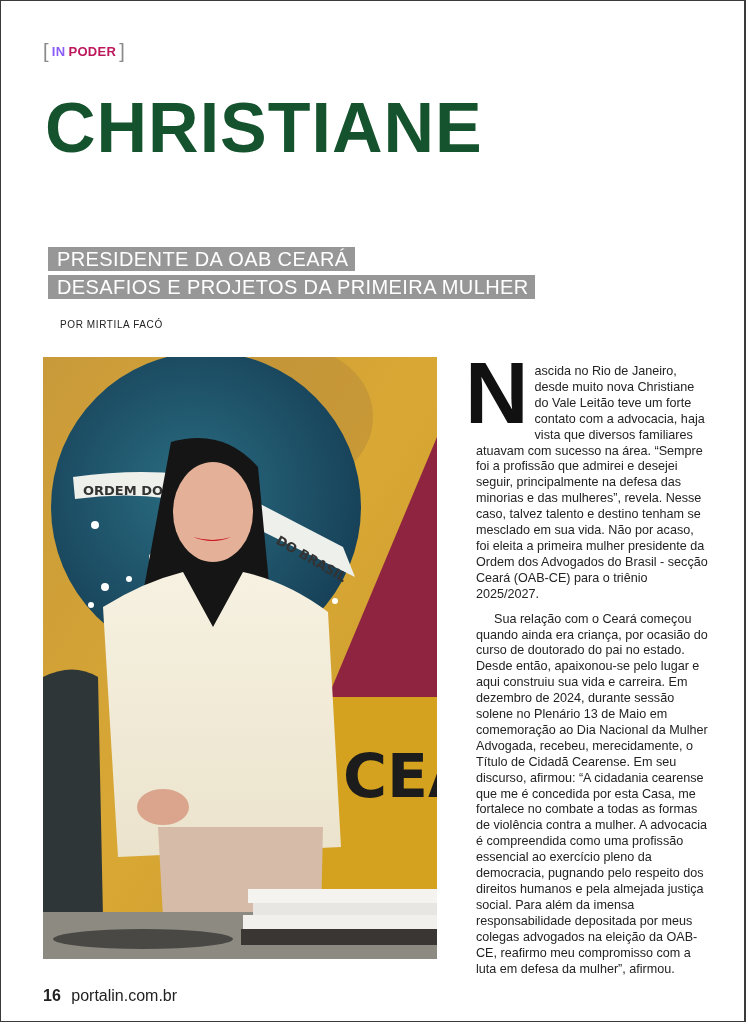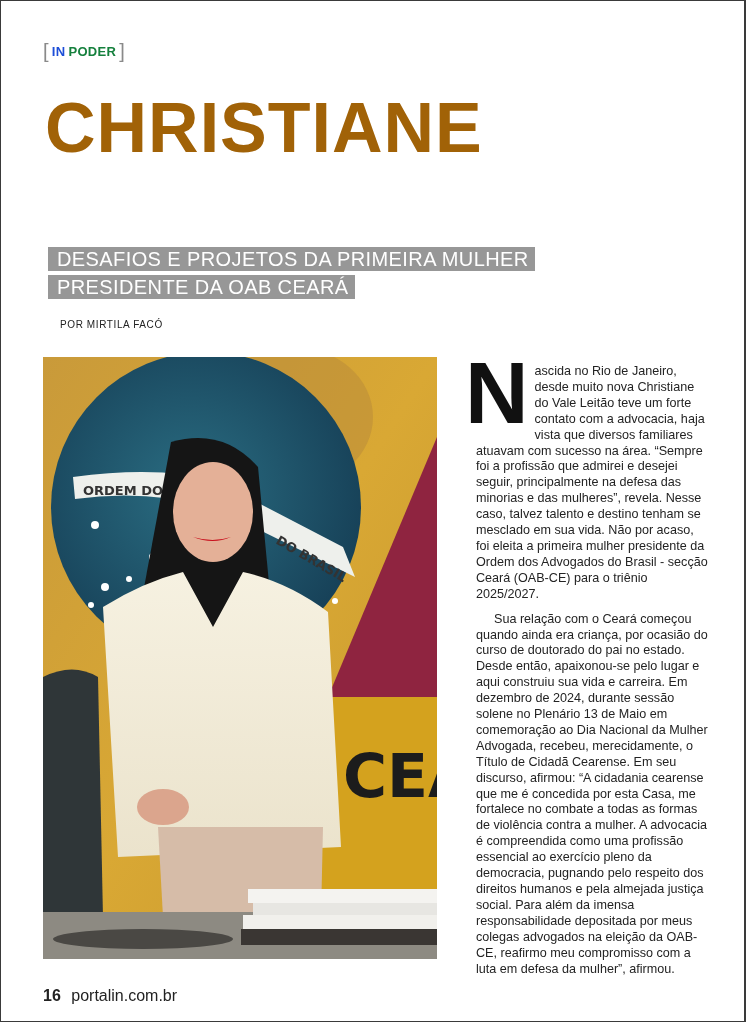--- a/index.html
+++ b/index.html
@@ -20,7 +20,7 @@
     font-weight: bold; font-size: 13px; letter-spacing: 0.3px;
   }
   .section-tag .br { color: #8a8a8a; font-weight: normal; font-size: 20px; line-height: 20px; }
-  .section-tag .in { color: #1d4ed8; text-align: right; }
+  .section-tag .in { color: #8b5cf6; text-align: right; }
   .section-tag .poder { color: #15803d; }
 
   .title {

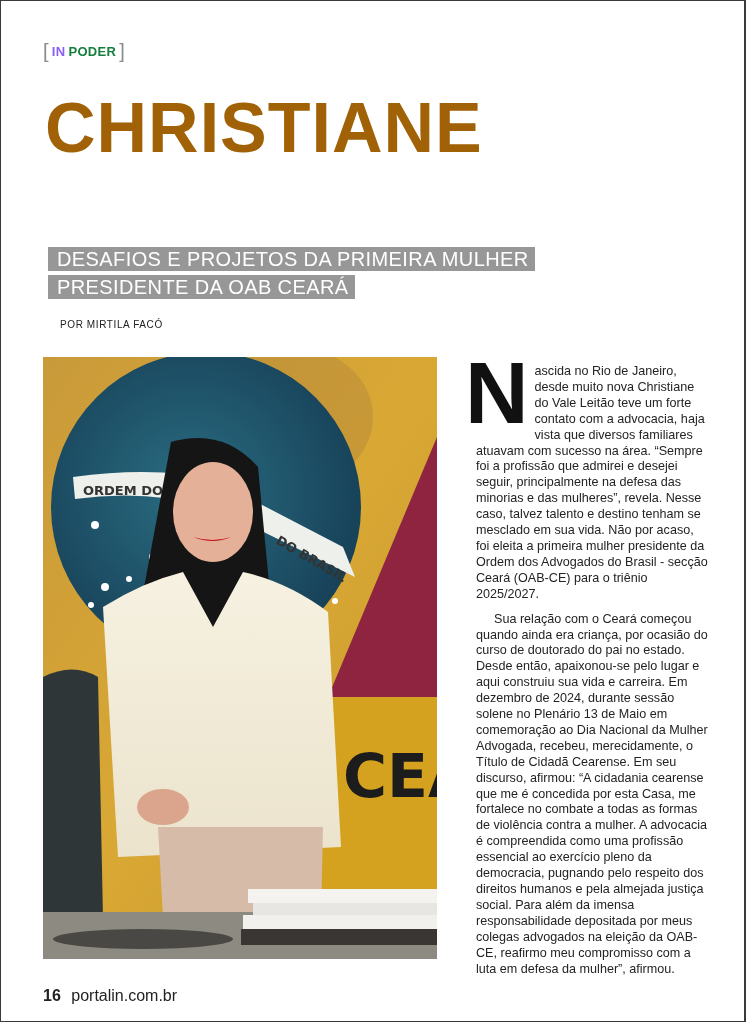--- a/index.html
+++ b/index.html
@@ -21,7 +21,7 @@
   }
   .section-tag .br { color: #8a8a8a; font-weight: normal; font-size: 20px; line-height: 20px; }
   .section-tag .in { color: #8b5cf6; text-align: right; }
-  .section-tag .poder { color: #15803d; }
+  .section-tag .poder { color: #be185d; }
 
   .title {
     position: absolute; left: 44px; top: 92px; margin: 0;

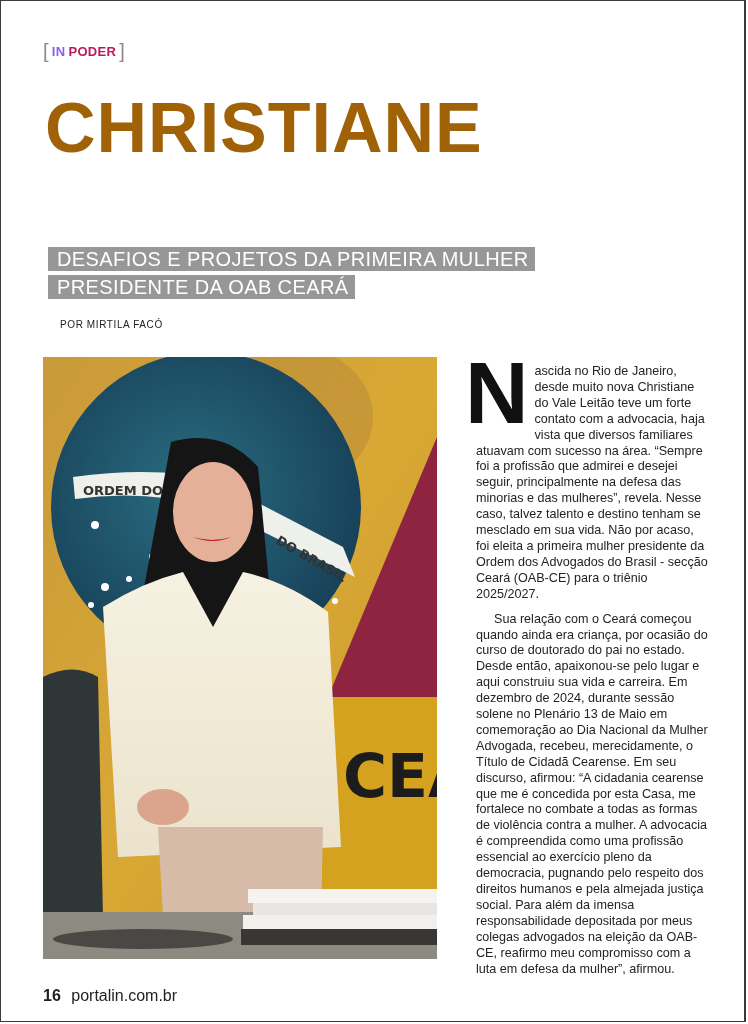--- a/index.html
+++ b/index.html
@@ -25,7 +25,7 @@
 
   .title {
     position: absolute; left: 44px; top: 92px; margin: 0;
-    color: #a16207; font-weight: bold; line-height: 1;
+    color: #14532d; font-weight: bold; line-height: 1;
   }
   .title .l1 { display: block; font-size: 70px; letter-spacing: 1px; height: 68px; }
   .title .l2 { display: block; margin-top: 4px; height: 68px; white-space: nowrap; }

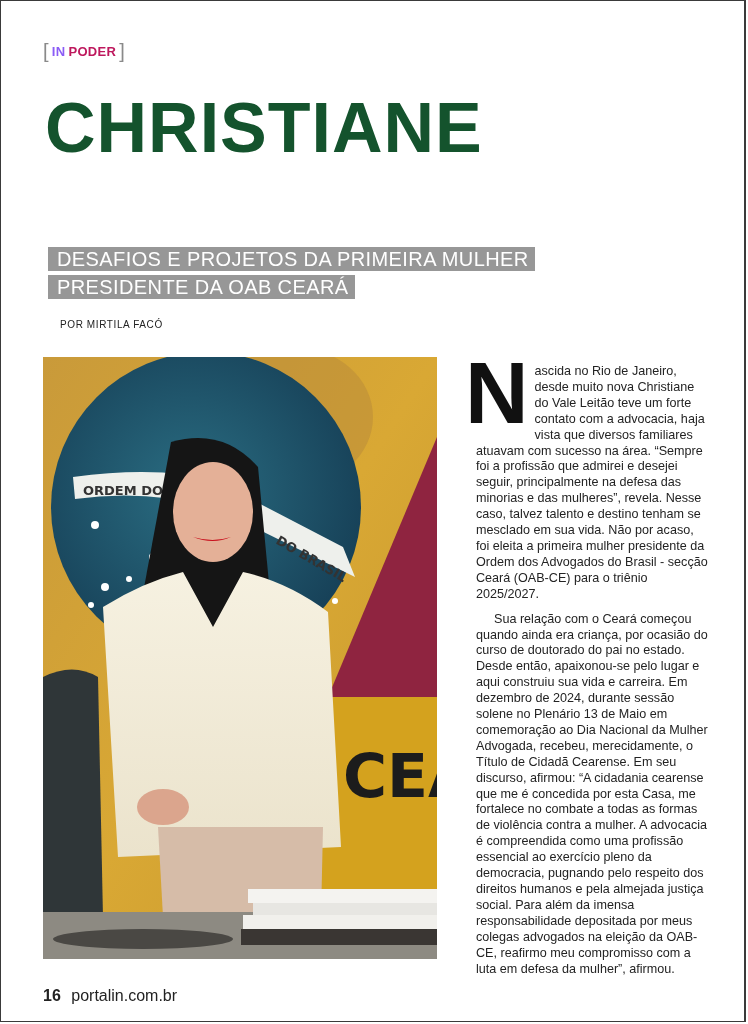--- a/index.html
+++ b/index.html
@@ -82,8 +82,8 @@
   </h1>
 
   <div class="subtitle">
+    <div class="band">PRESIDENTE DA OAB CEARÁ</div>
     <div class="band">DESAFIOS E PROJETOS DA PRIMEIRA MULHER</div>
-    <div class="band">PRESIDENTE DA OAB CEARÁ</div>
   </div>
 
   <div class="byline">POR MIRTILA FACÓ</div>

